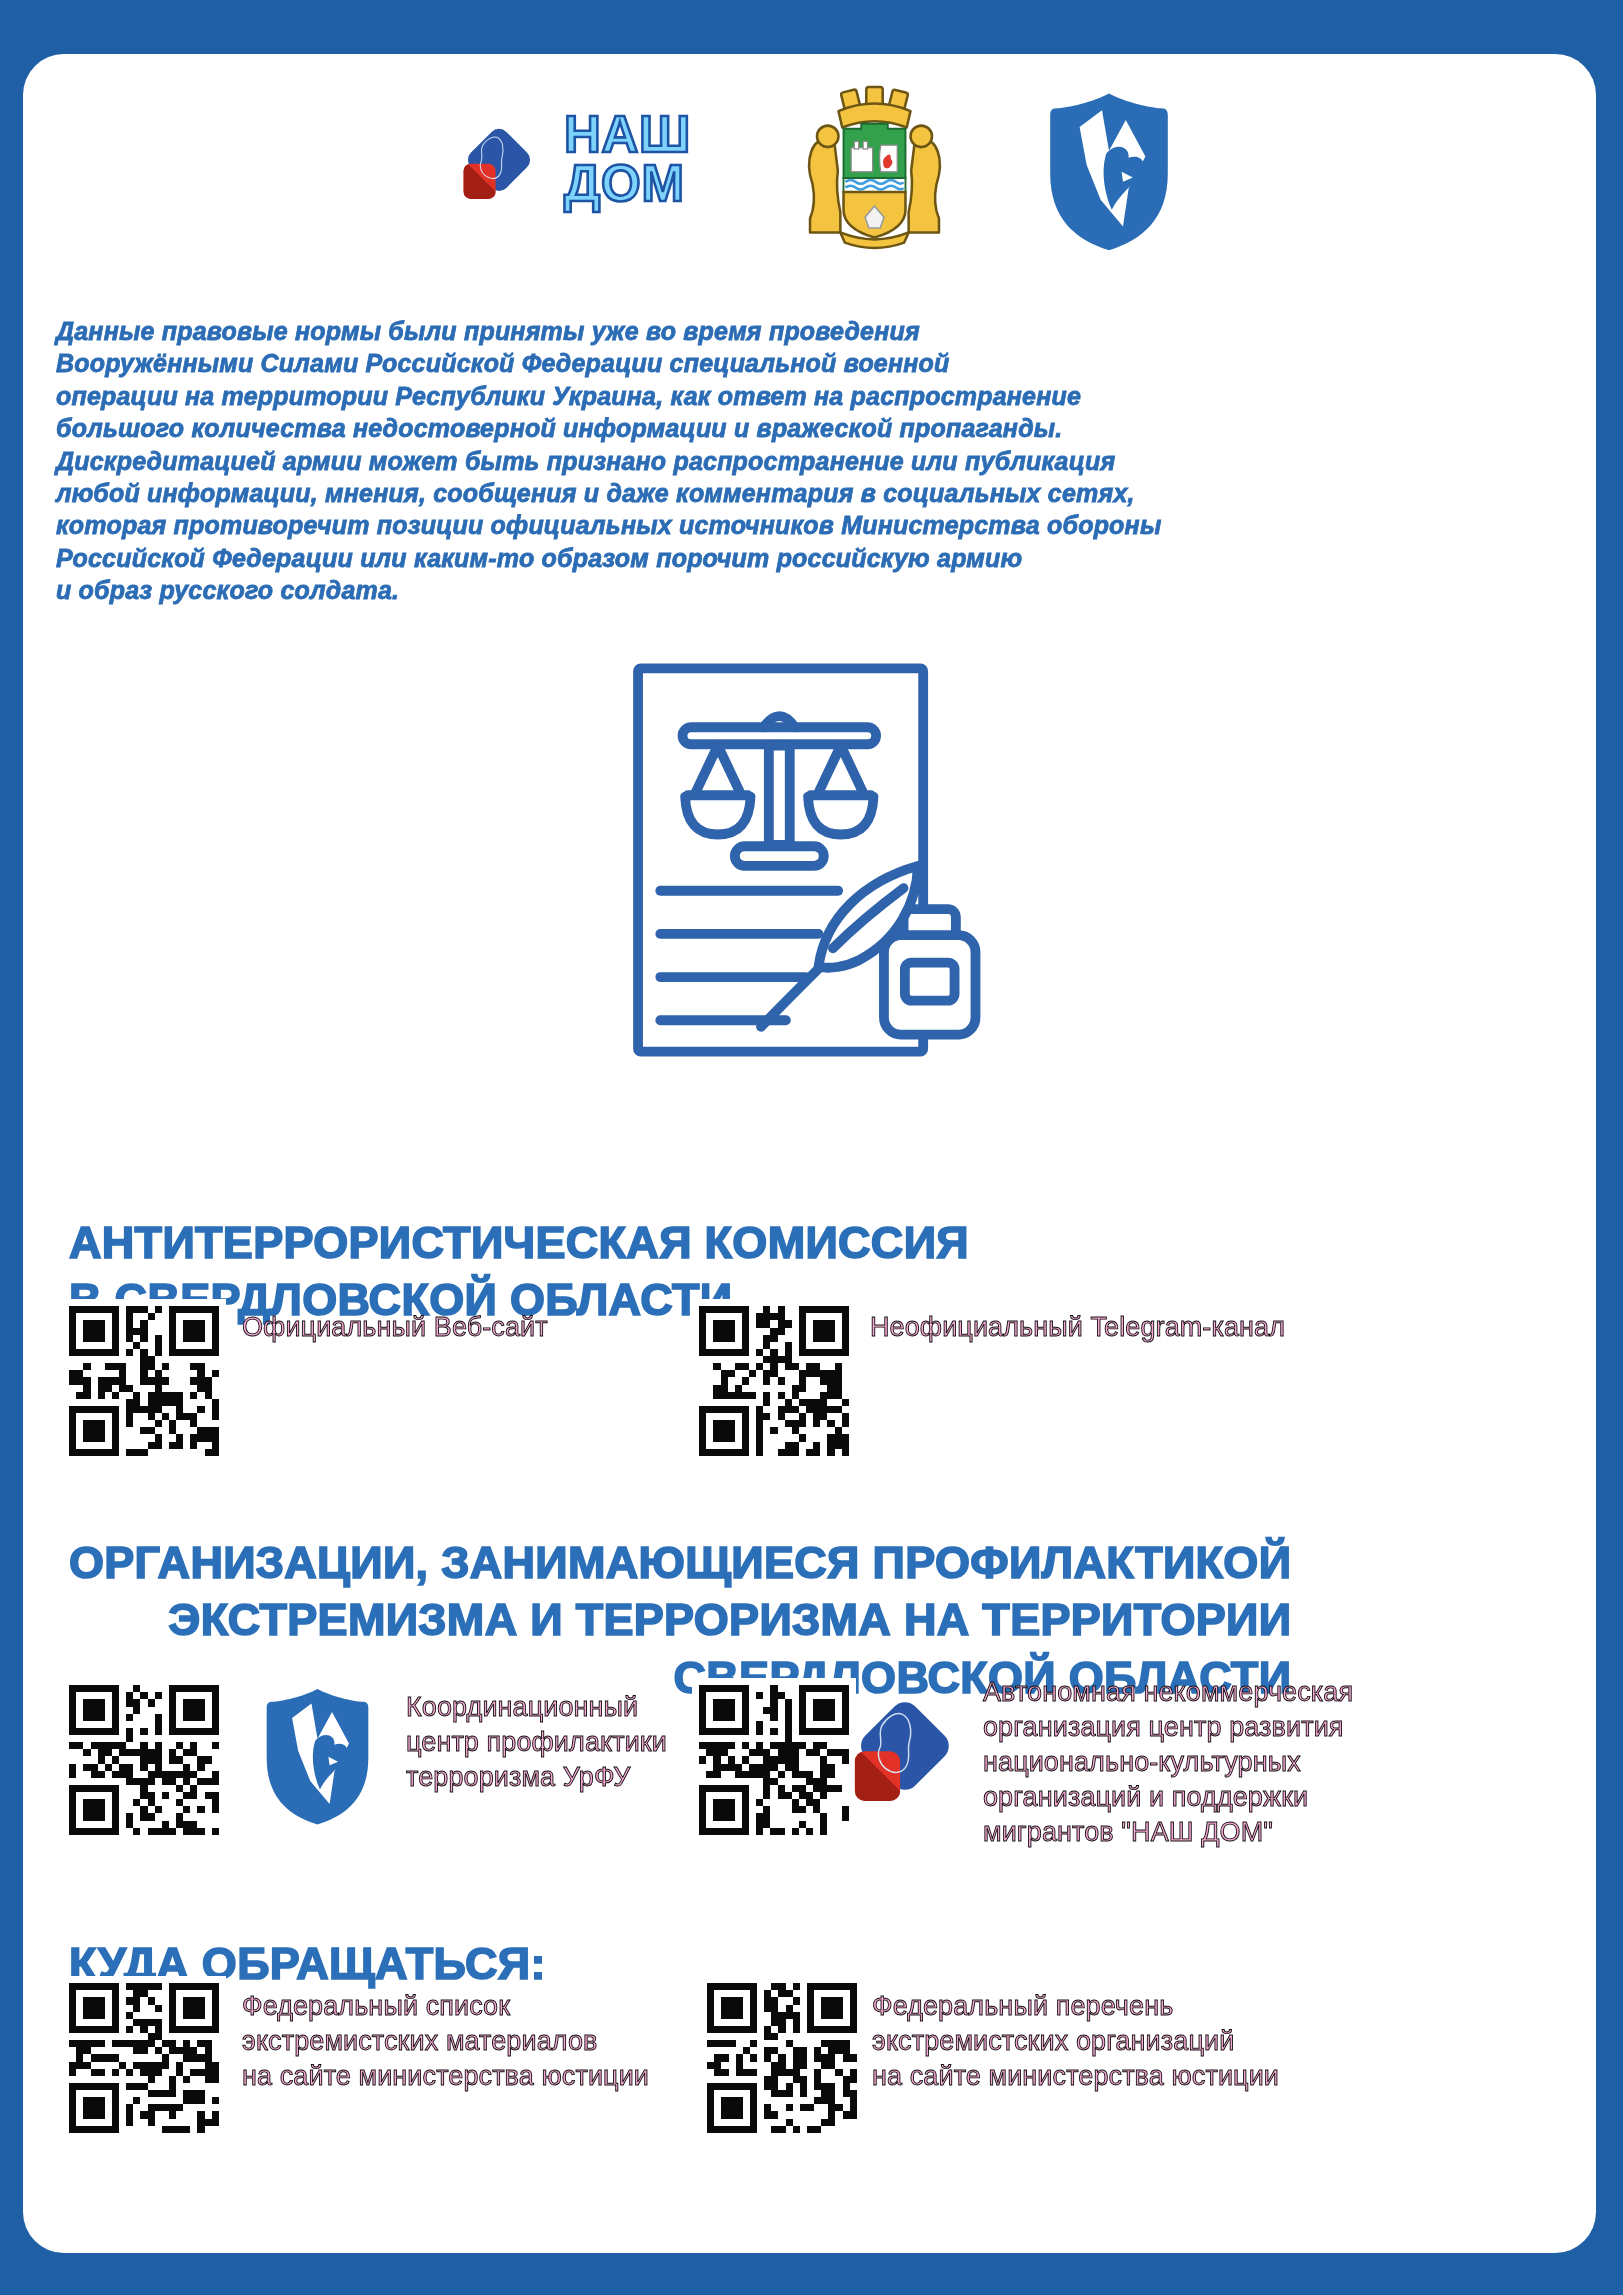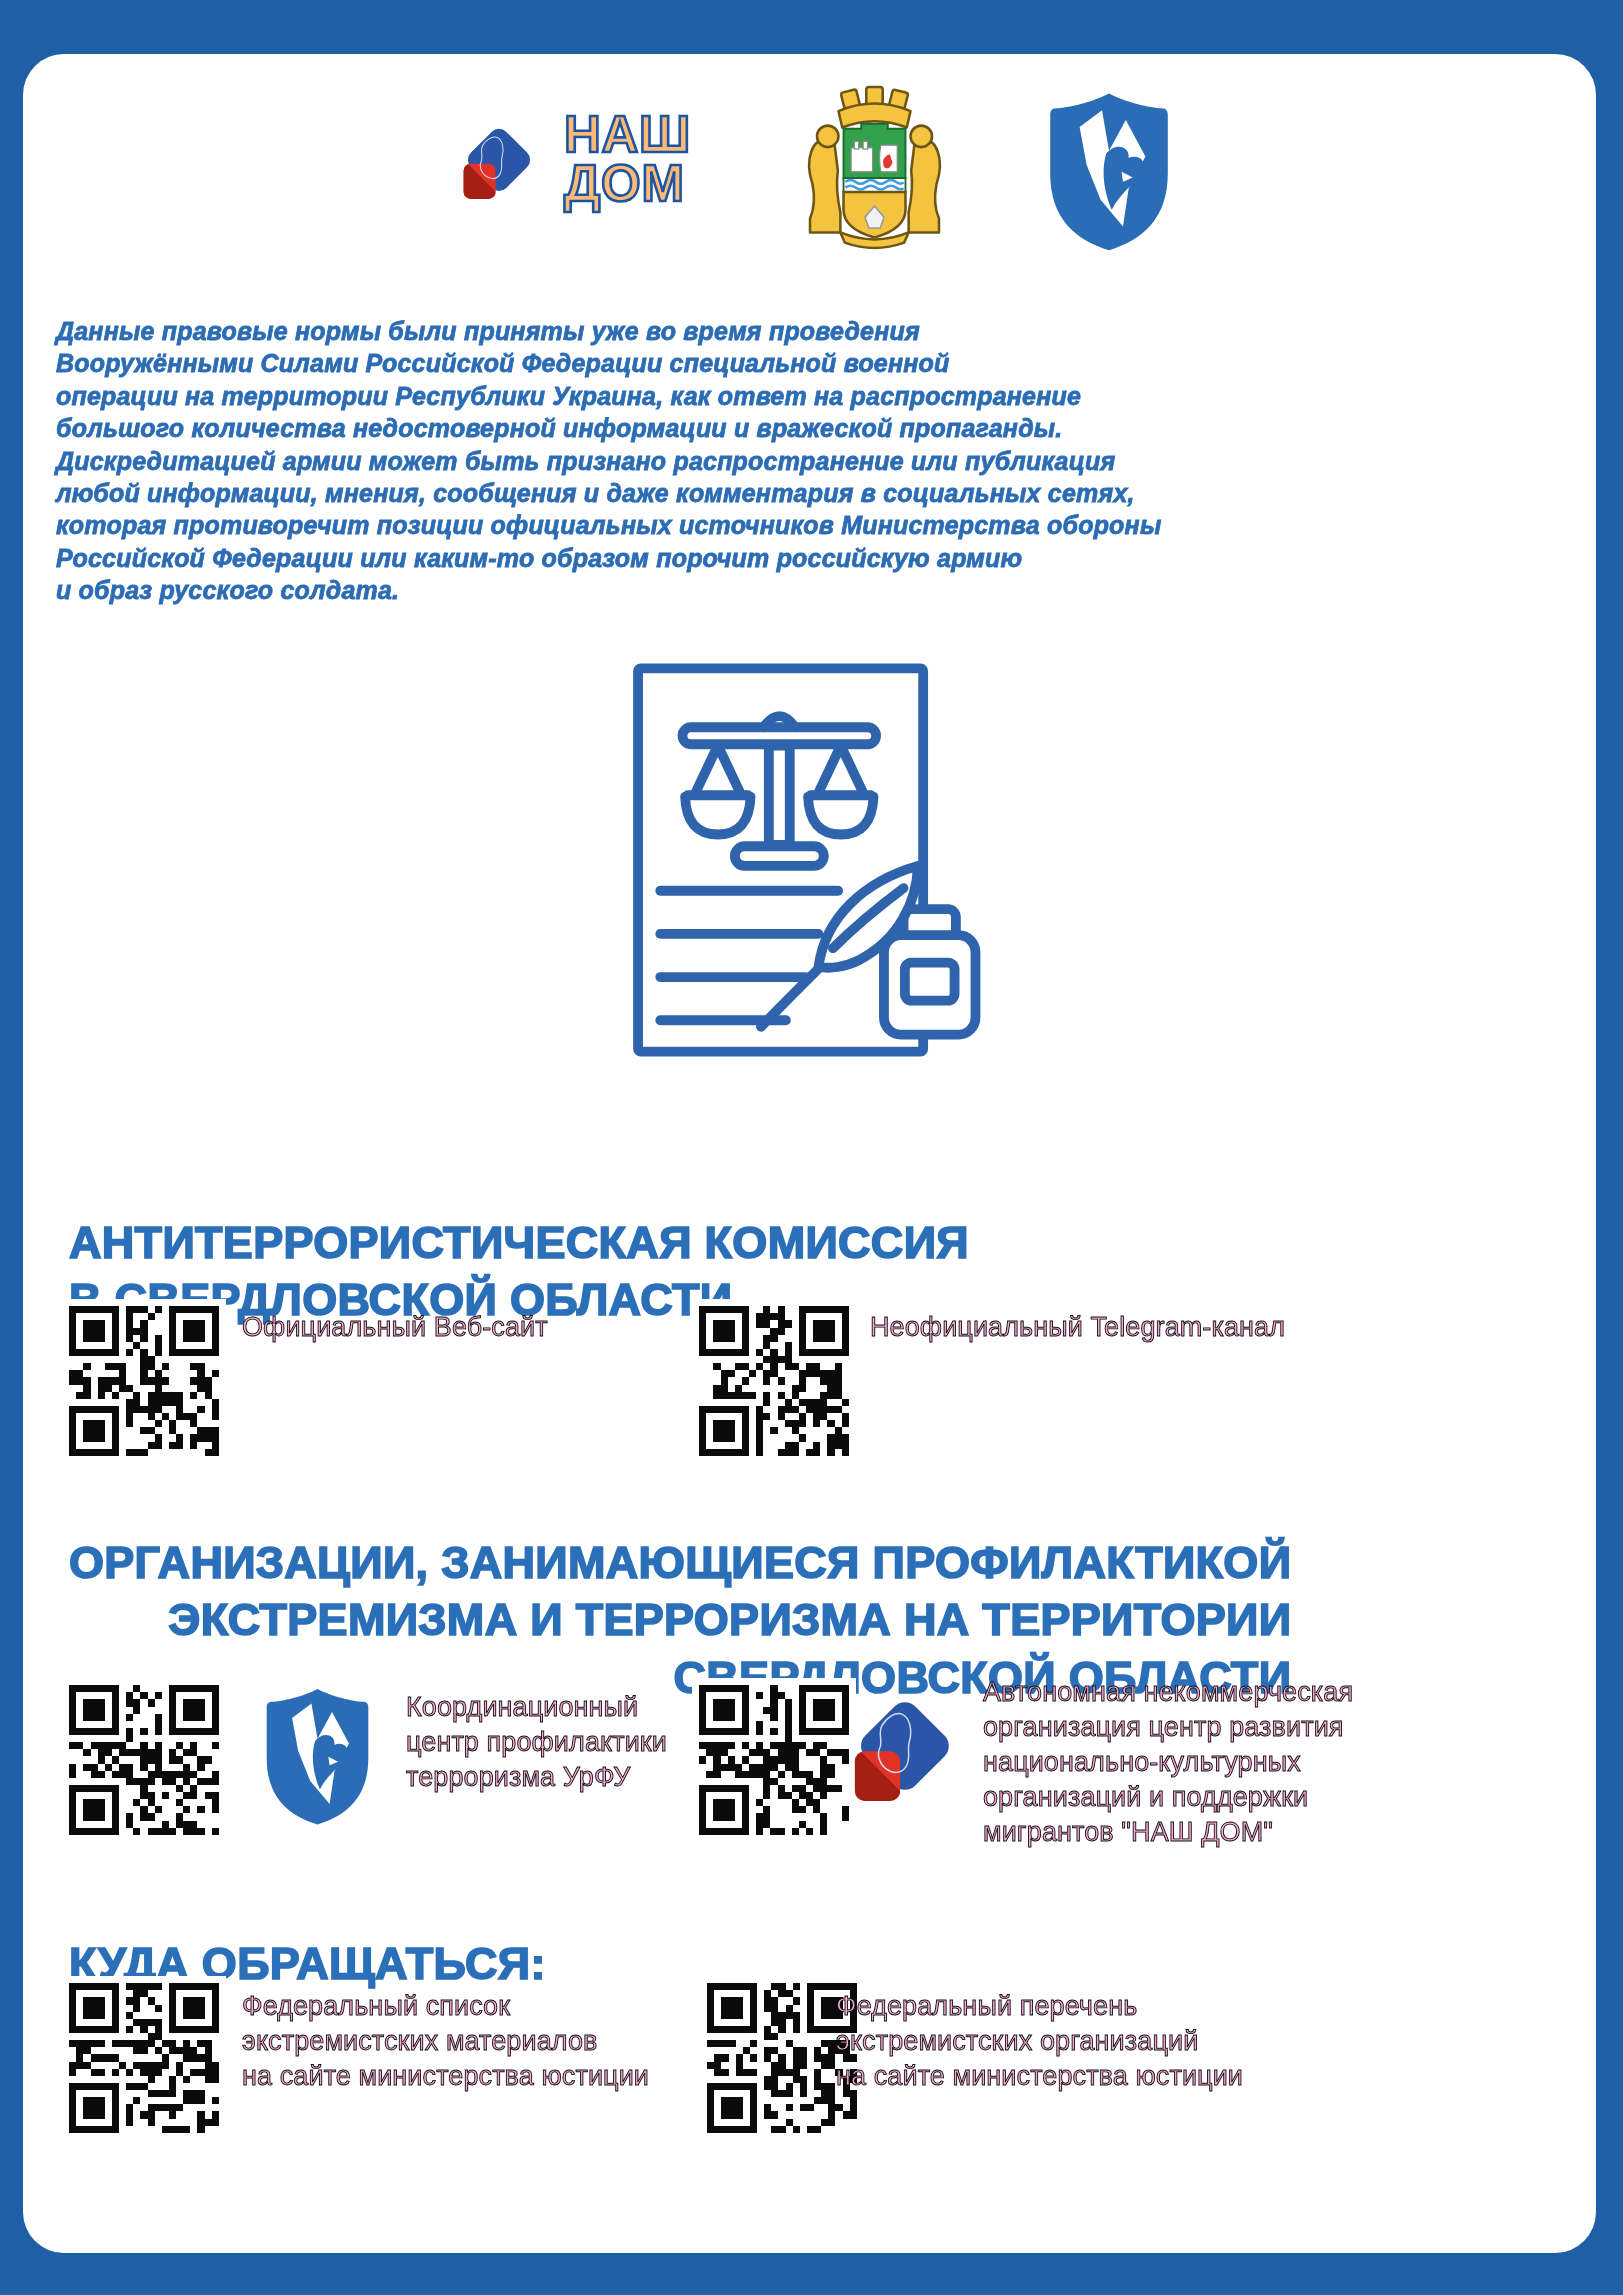--- a/index.html
+++ b/index.html
@@ -16,7 +16,7 @@
   
   .nd-icon{left:458px;top:107px;width:80px;height:115px;}
   .nd-text{
-    left:564px;top:111px;color:#fdba74;font-weight:700;
+    left:564px;top:111px;color:#7dd3fc;font-weight:700;
     font-size:51px;line-height:0.96;letter-spacing:0.7px;
     -webkit-text-stroke:2.6px #1d54a3;
   }

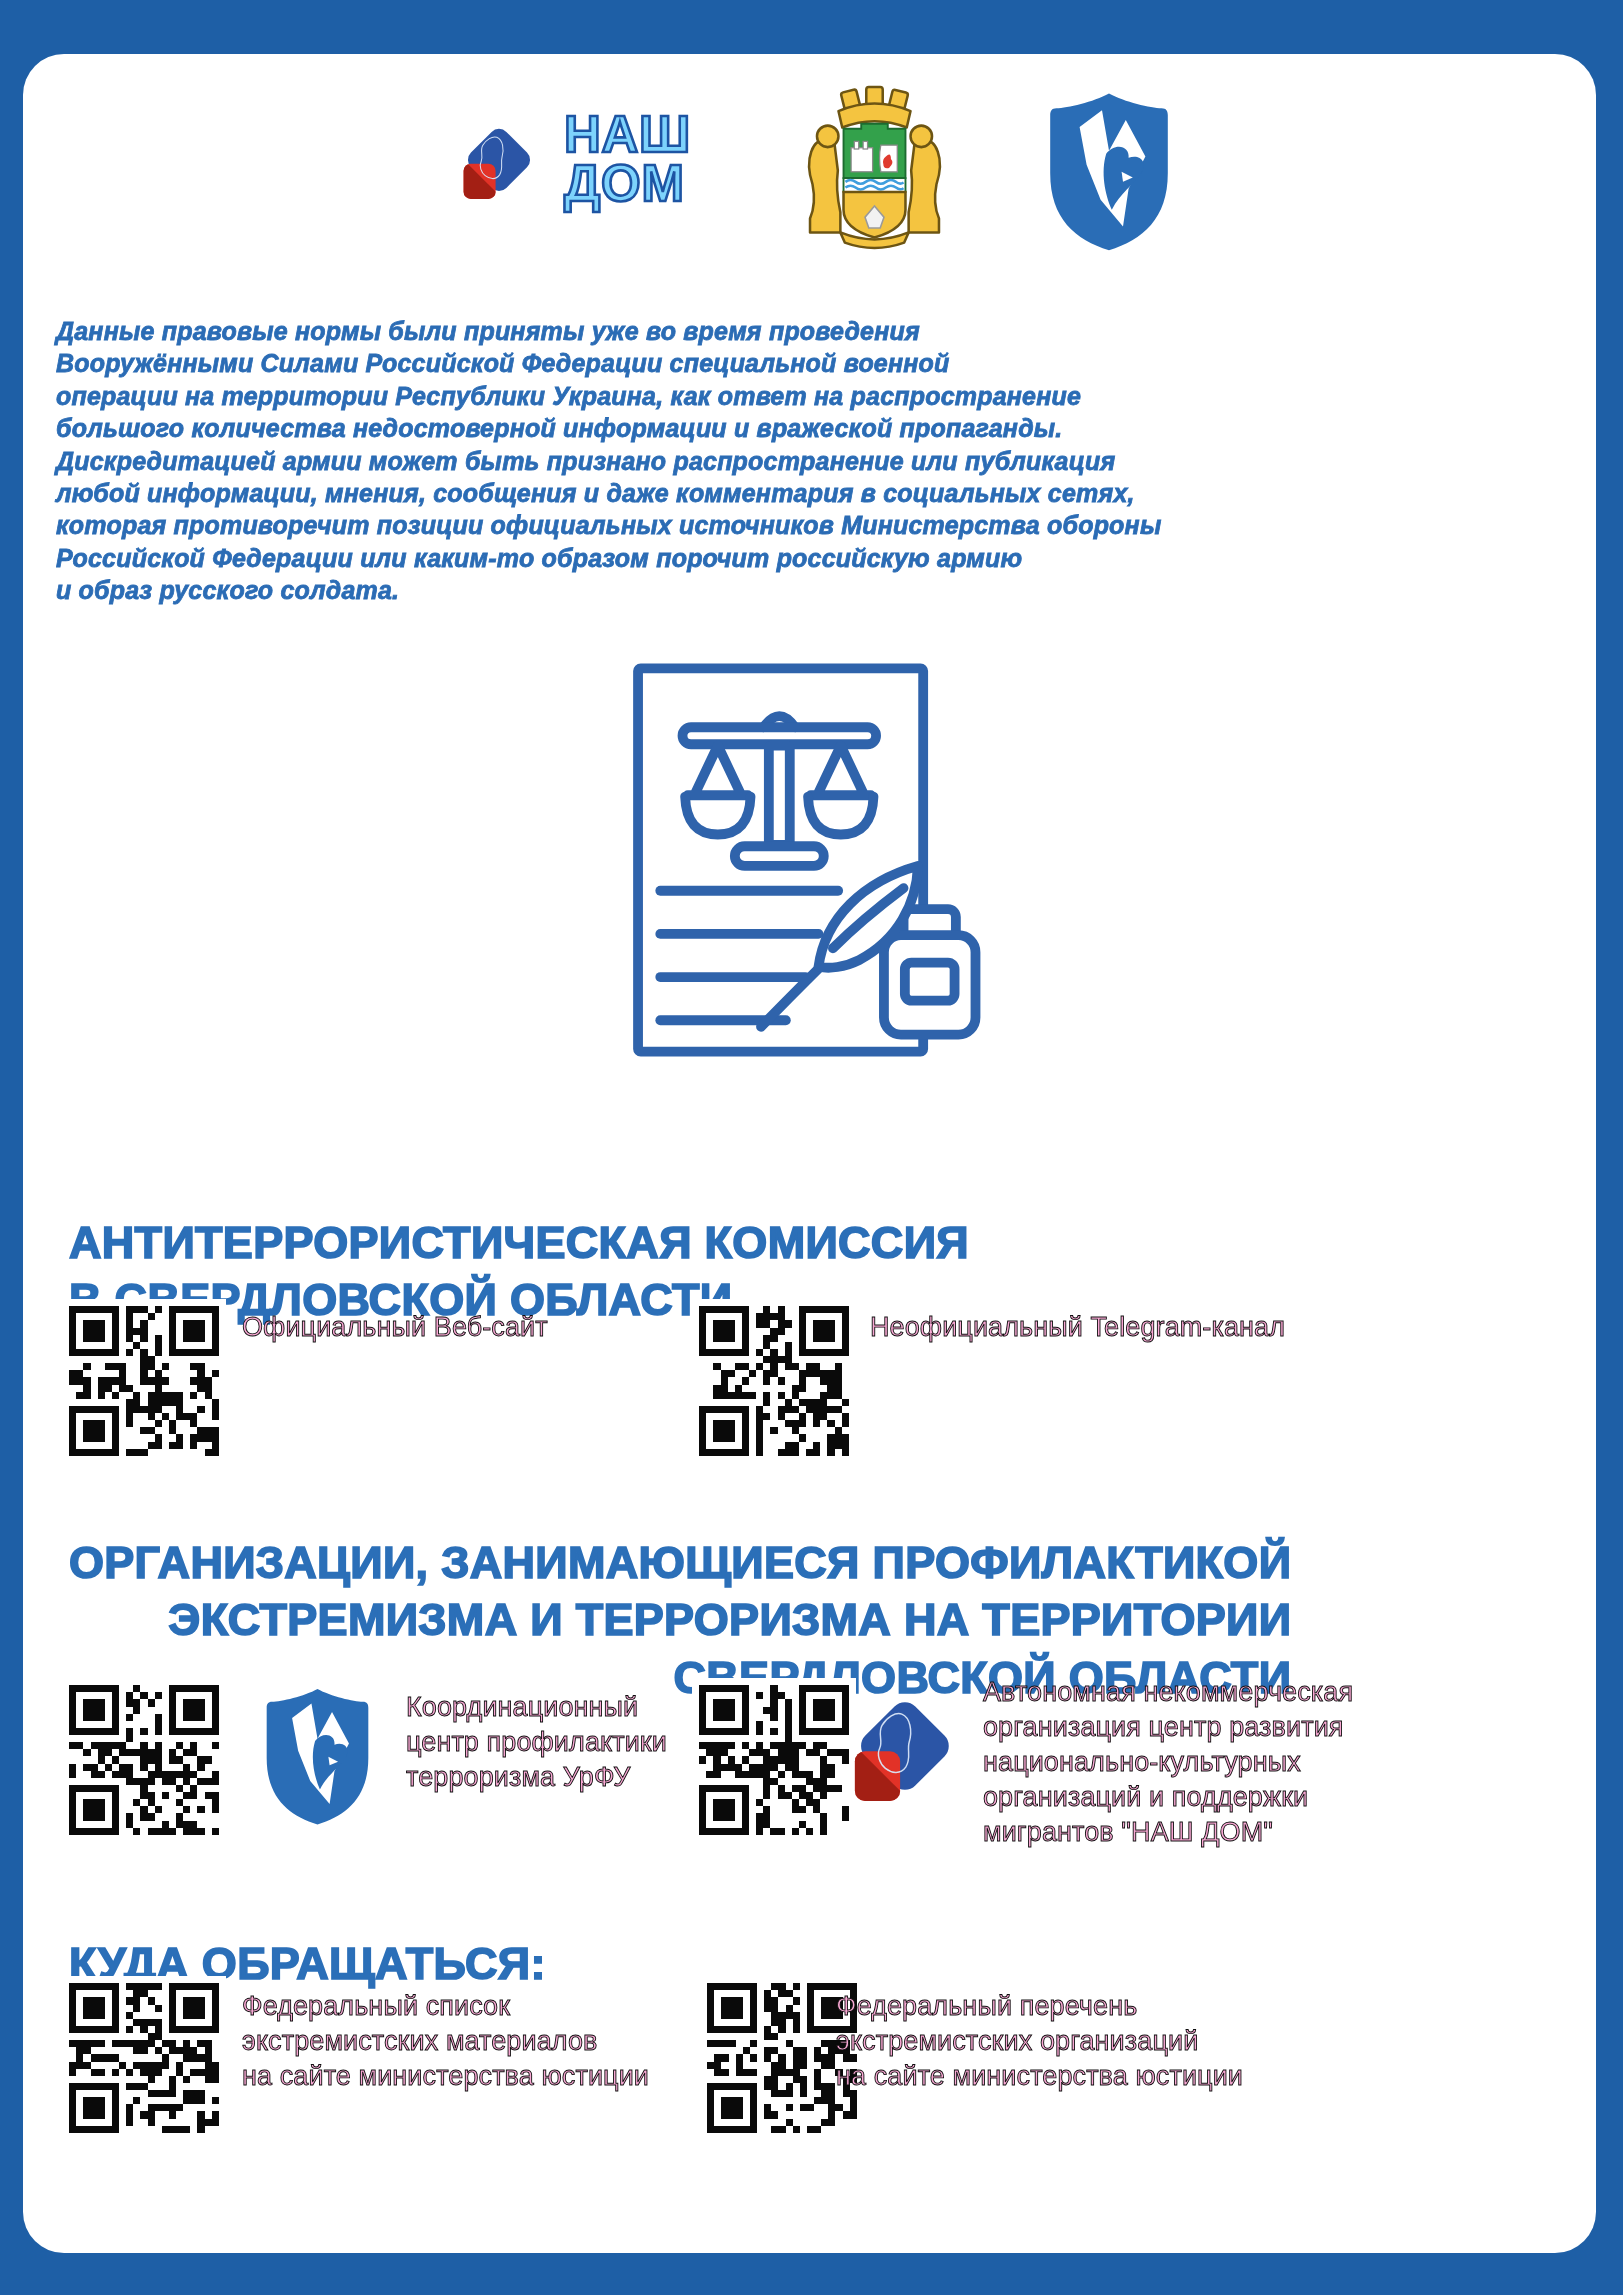--- a/index.html
+++ b/index.html
@@ -1568,7 +1568,7 @@
       </g>
     </svg>
   </div>
-<div class="abs lbl" style="left:836px;top:1989px">Федеральный перечень
+<div class="abs lbl" style="left:872px;top:1989px">Федеральный перечень
 экстремистских организаций
 на сайте министерства юстиции</div>
 

